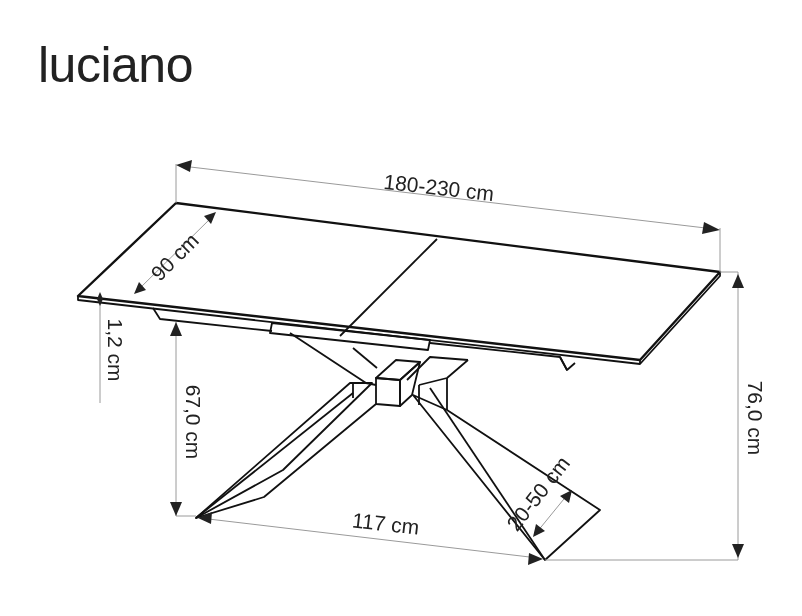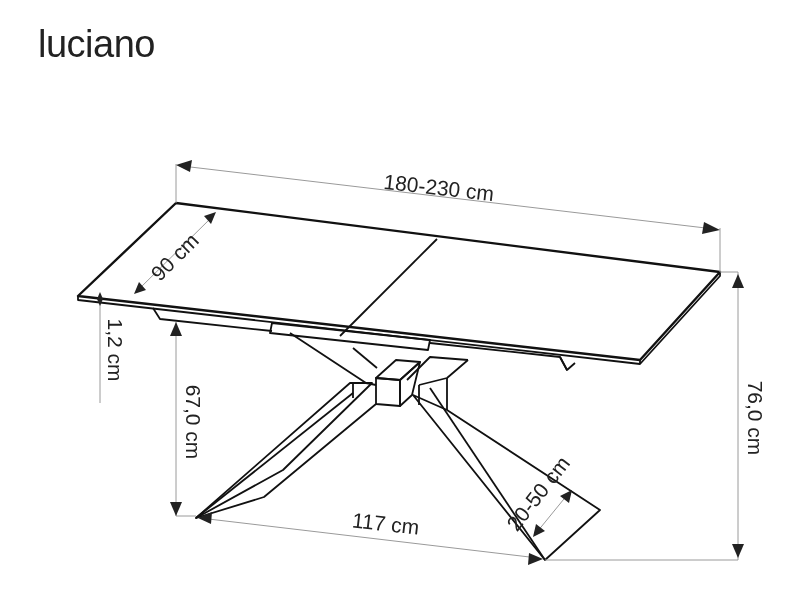--- a/index.html
+++ b/index.html
@@ -4,7 +4,7 @@
 <style>
   html, body { margin:0; padding:0; background:#ffffff; }
   body { width:802px; height:616px; position:relative; overflow:hidden; font-family:"Liberation Sans", sans-serif; }
-  .title { position:absolute; left:38px; top:23px; font-size:38px; color:#222222; letter-spacing:-0.5px; font-family:"Liberation Sans", sans-serif; }
+  .title { position:absolute; left:38px; top:36px; font-size:50px; color:#222222; letter-spacing:-0.5px; font-family:"Liberation Sans", sans-serif; }
   svg { position:absolute; left:0; top:0; }
   .dim { fill:#222; font-family:"Liberation Sans", sans-serif; font-size:21px; }
   .thick { stroke:#111; stroke-width:2.4; fill:none; stroke-linejoin:round; }

